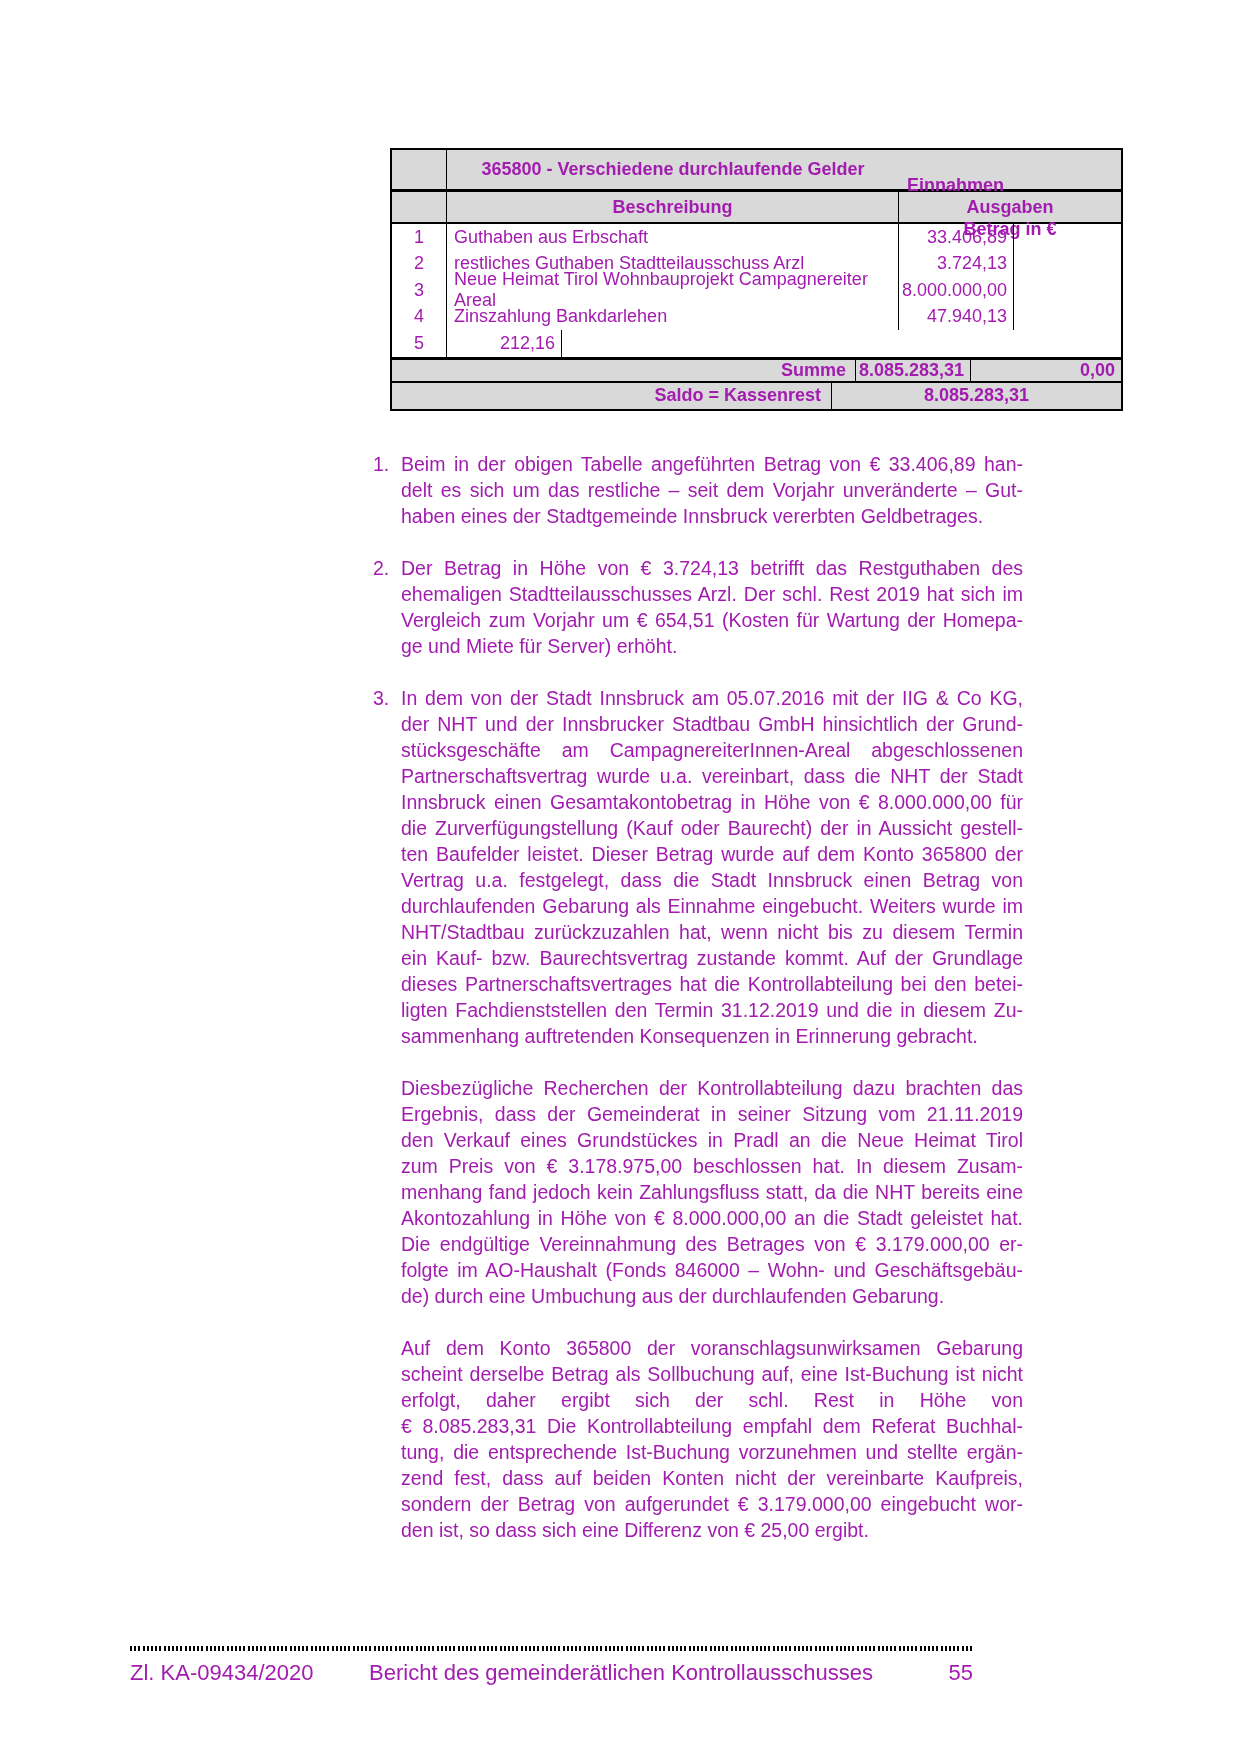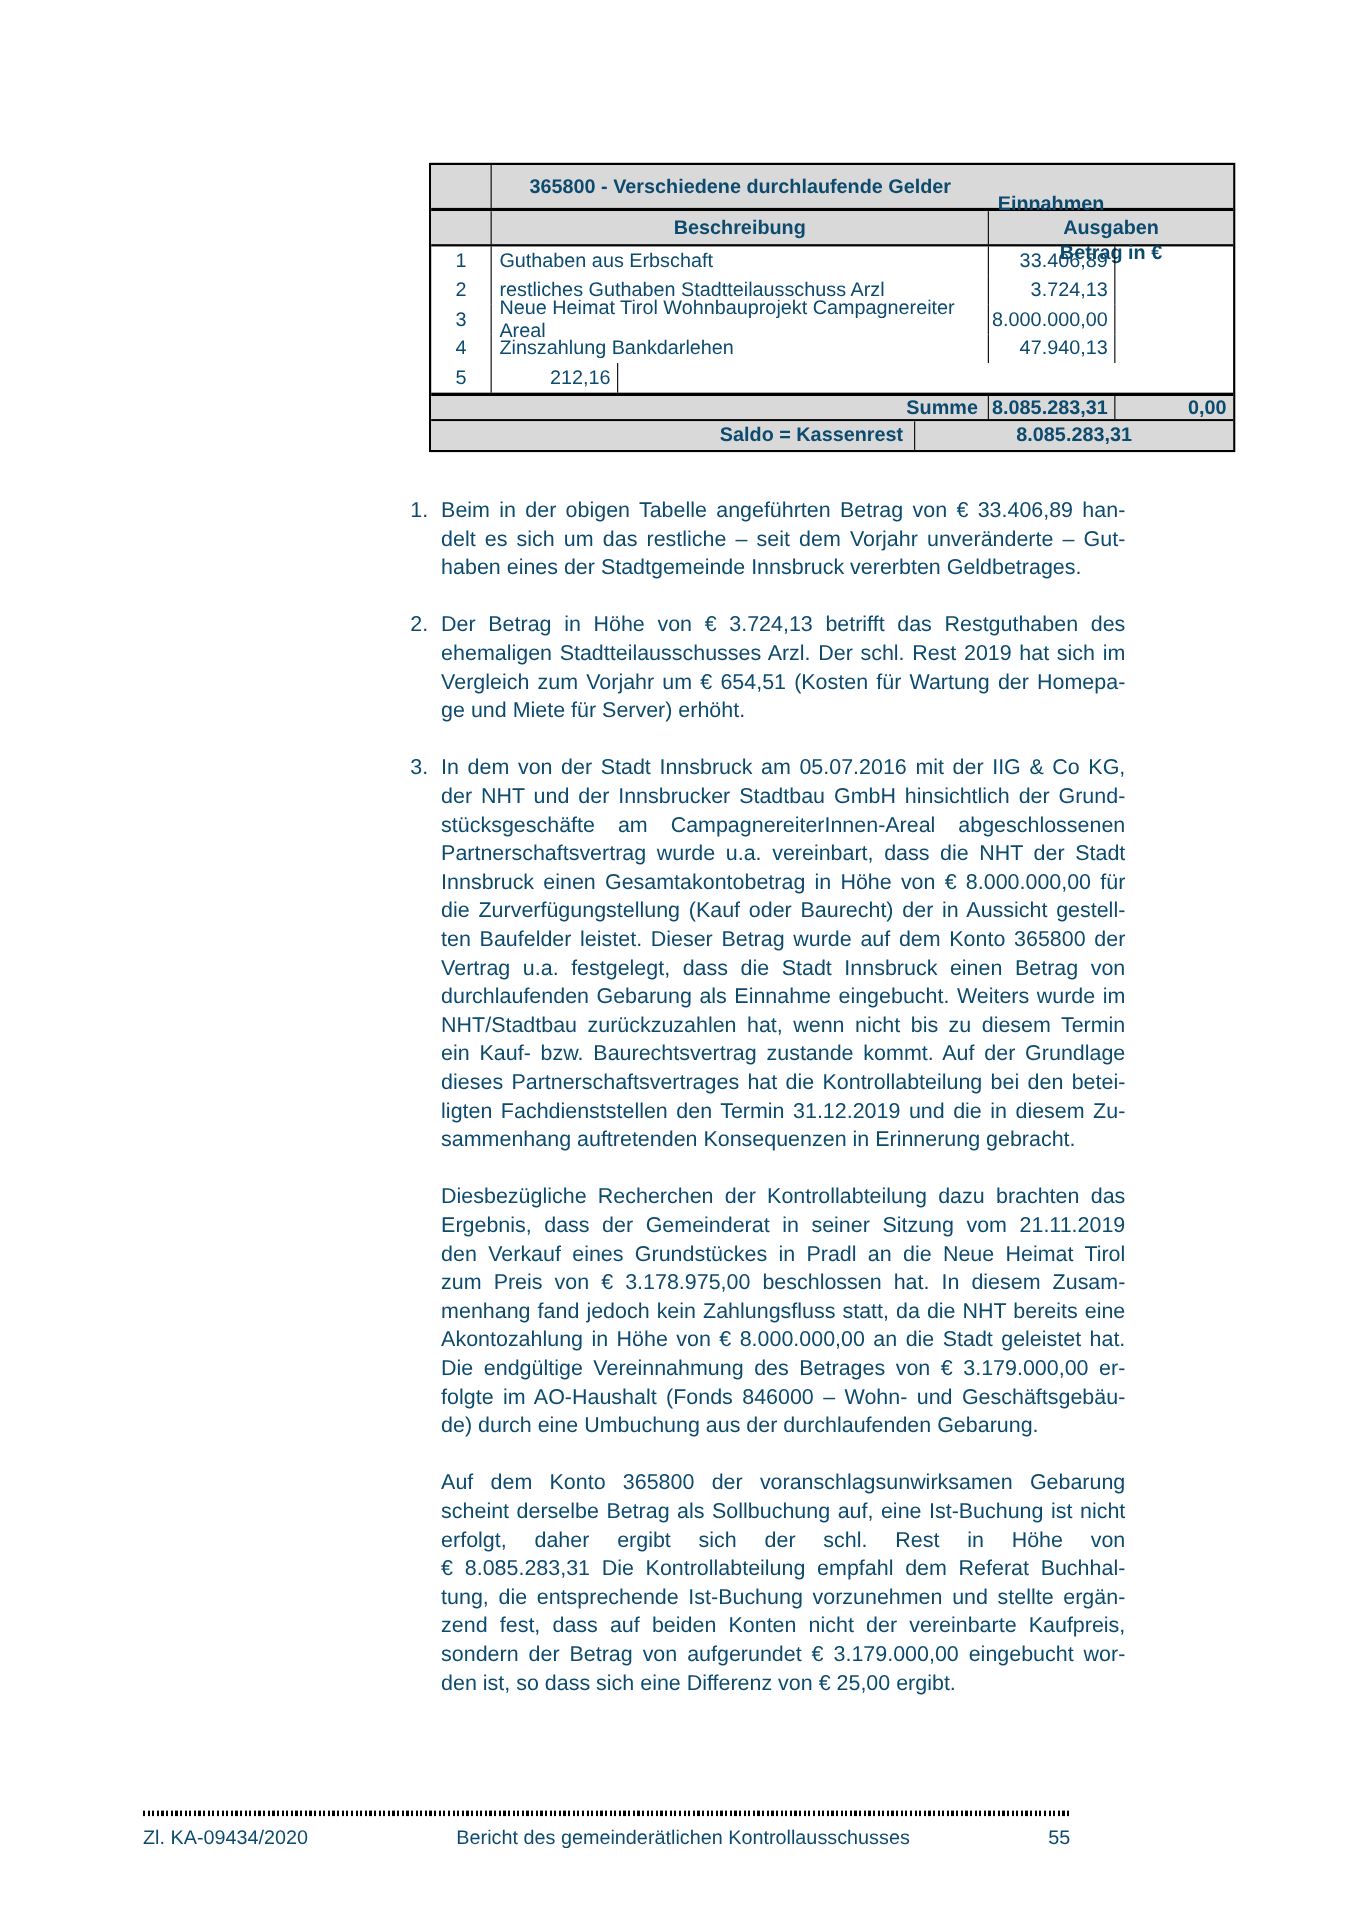--- a/index.html
+++ b/index.html
@@ -10,7 +10,7 @@
     height: 1754px;
     background: #ffffff;
     font-family: "Liberation Sans", sans-serif;
-    color: #0c4a6e;
+    color: #a21caf;
     overflow: hidden;
   }
 

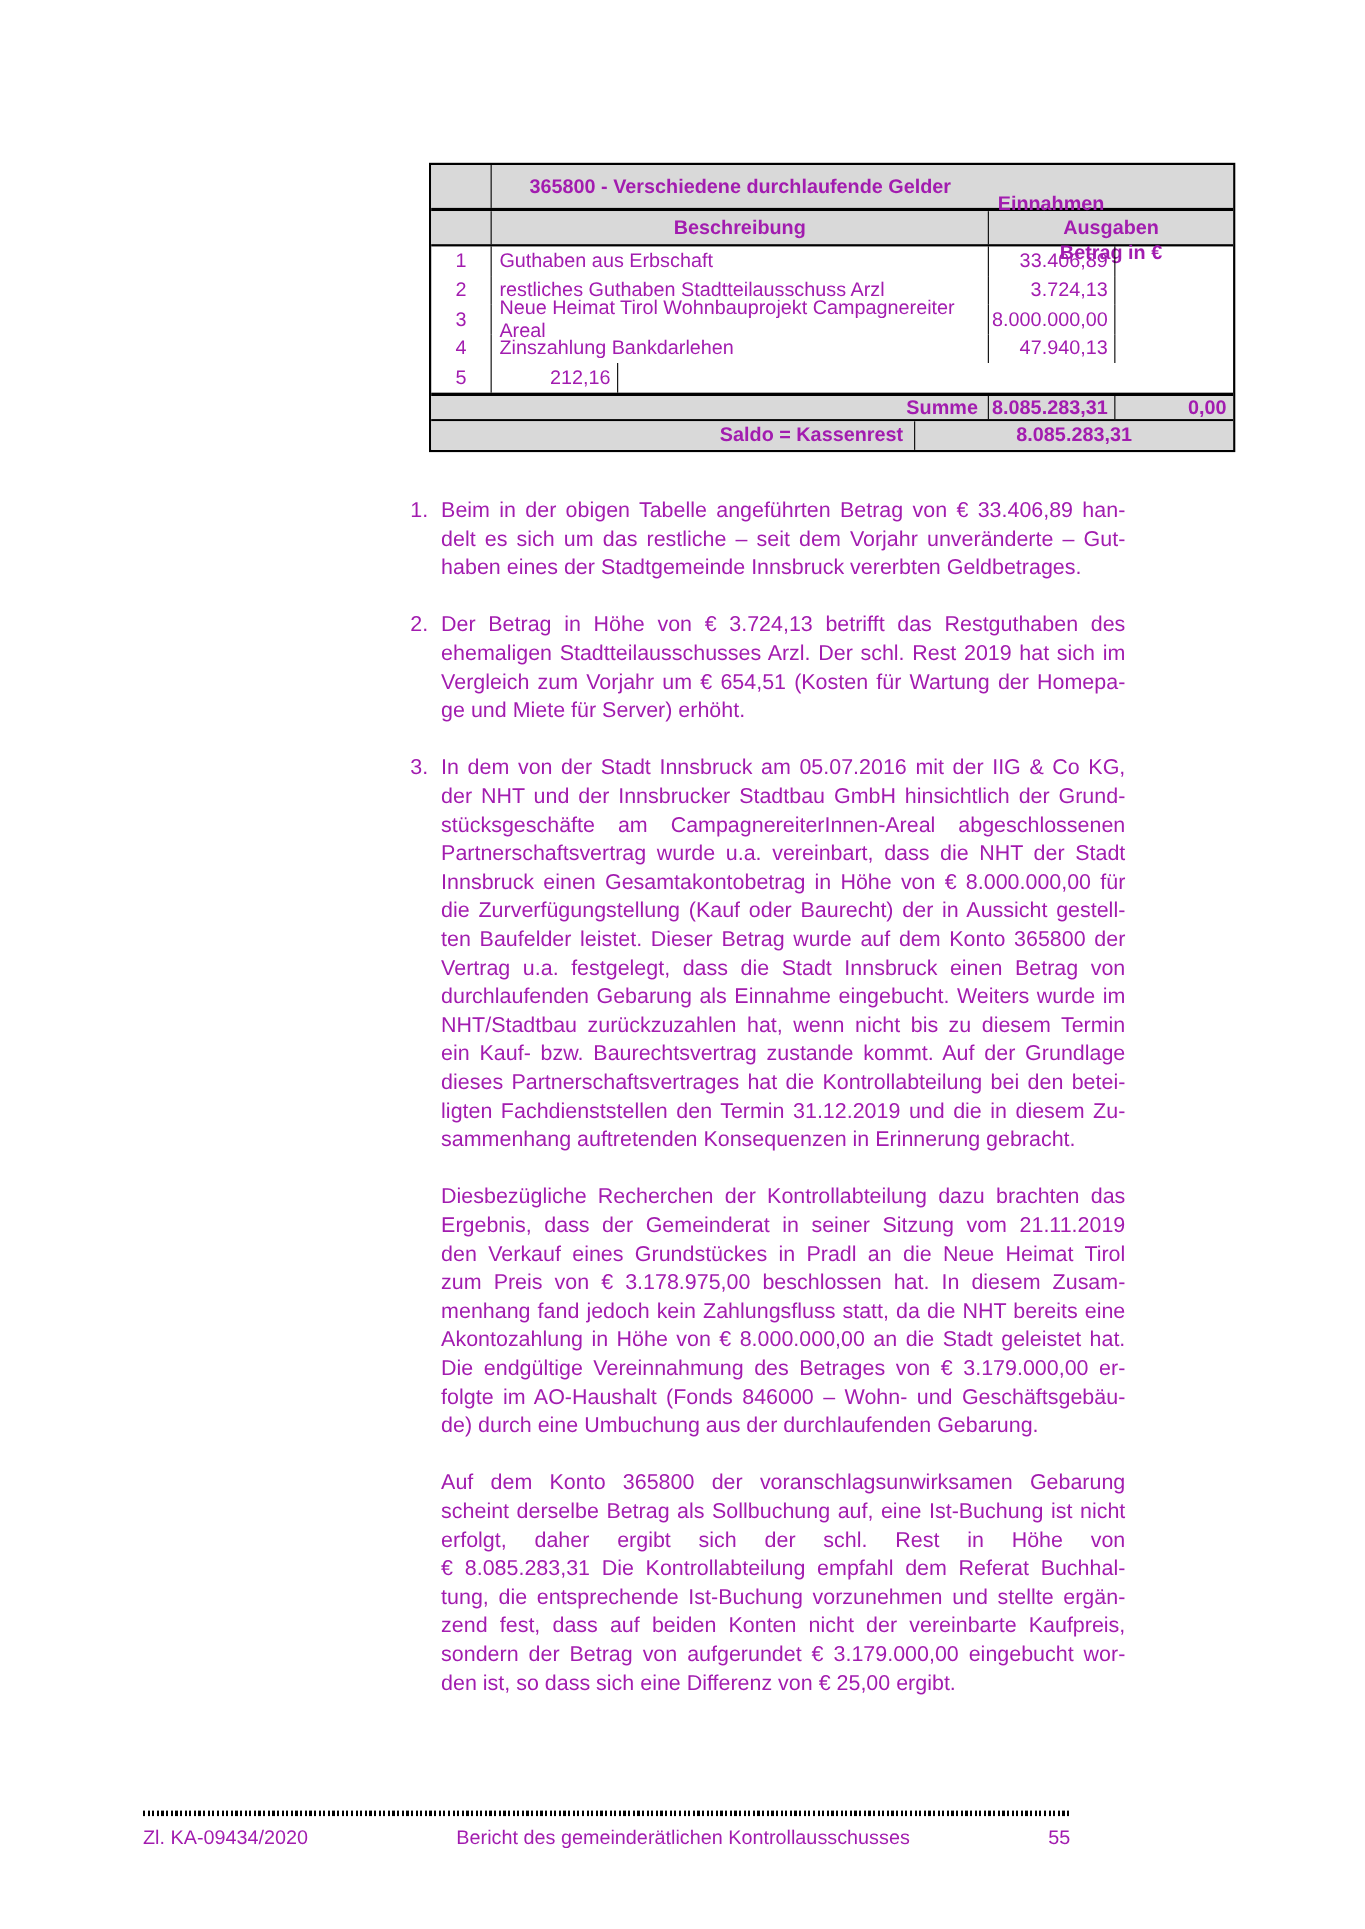--- a/index.html
+++ b/index.html
@@ -48,7 +48,7 @@
   .row-body .cell-aus  { flex: 1; }
 
   .row-summe { height: 26px; border-top: 3px solid #000; border-bottom: 2px solid #000; font-weight: bold; }
-  .row-summe .cell-label { width: 507px; border-right: 1.5px solid #000; justify-content: flex-end; padding-right: 9px; }
+  .row-summe .cell-label { width: 464px; border-right: 1.5px solid #000; justify-content: flex-end; padding-right: 9px; }
   .row-summe .cell-ein   { width: 115px; border-right: 1.5px solid #000; justify-content: flex-end; padding-right: 6px; }
   .row-summe .cell-aus   { flex: 1; justify-content: flex-end; padding-right: 6px; }
 

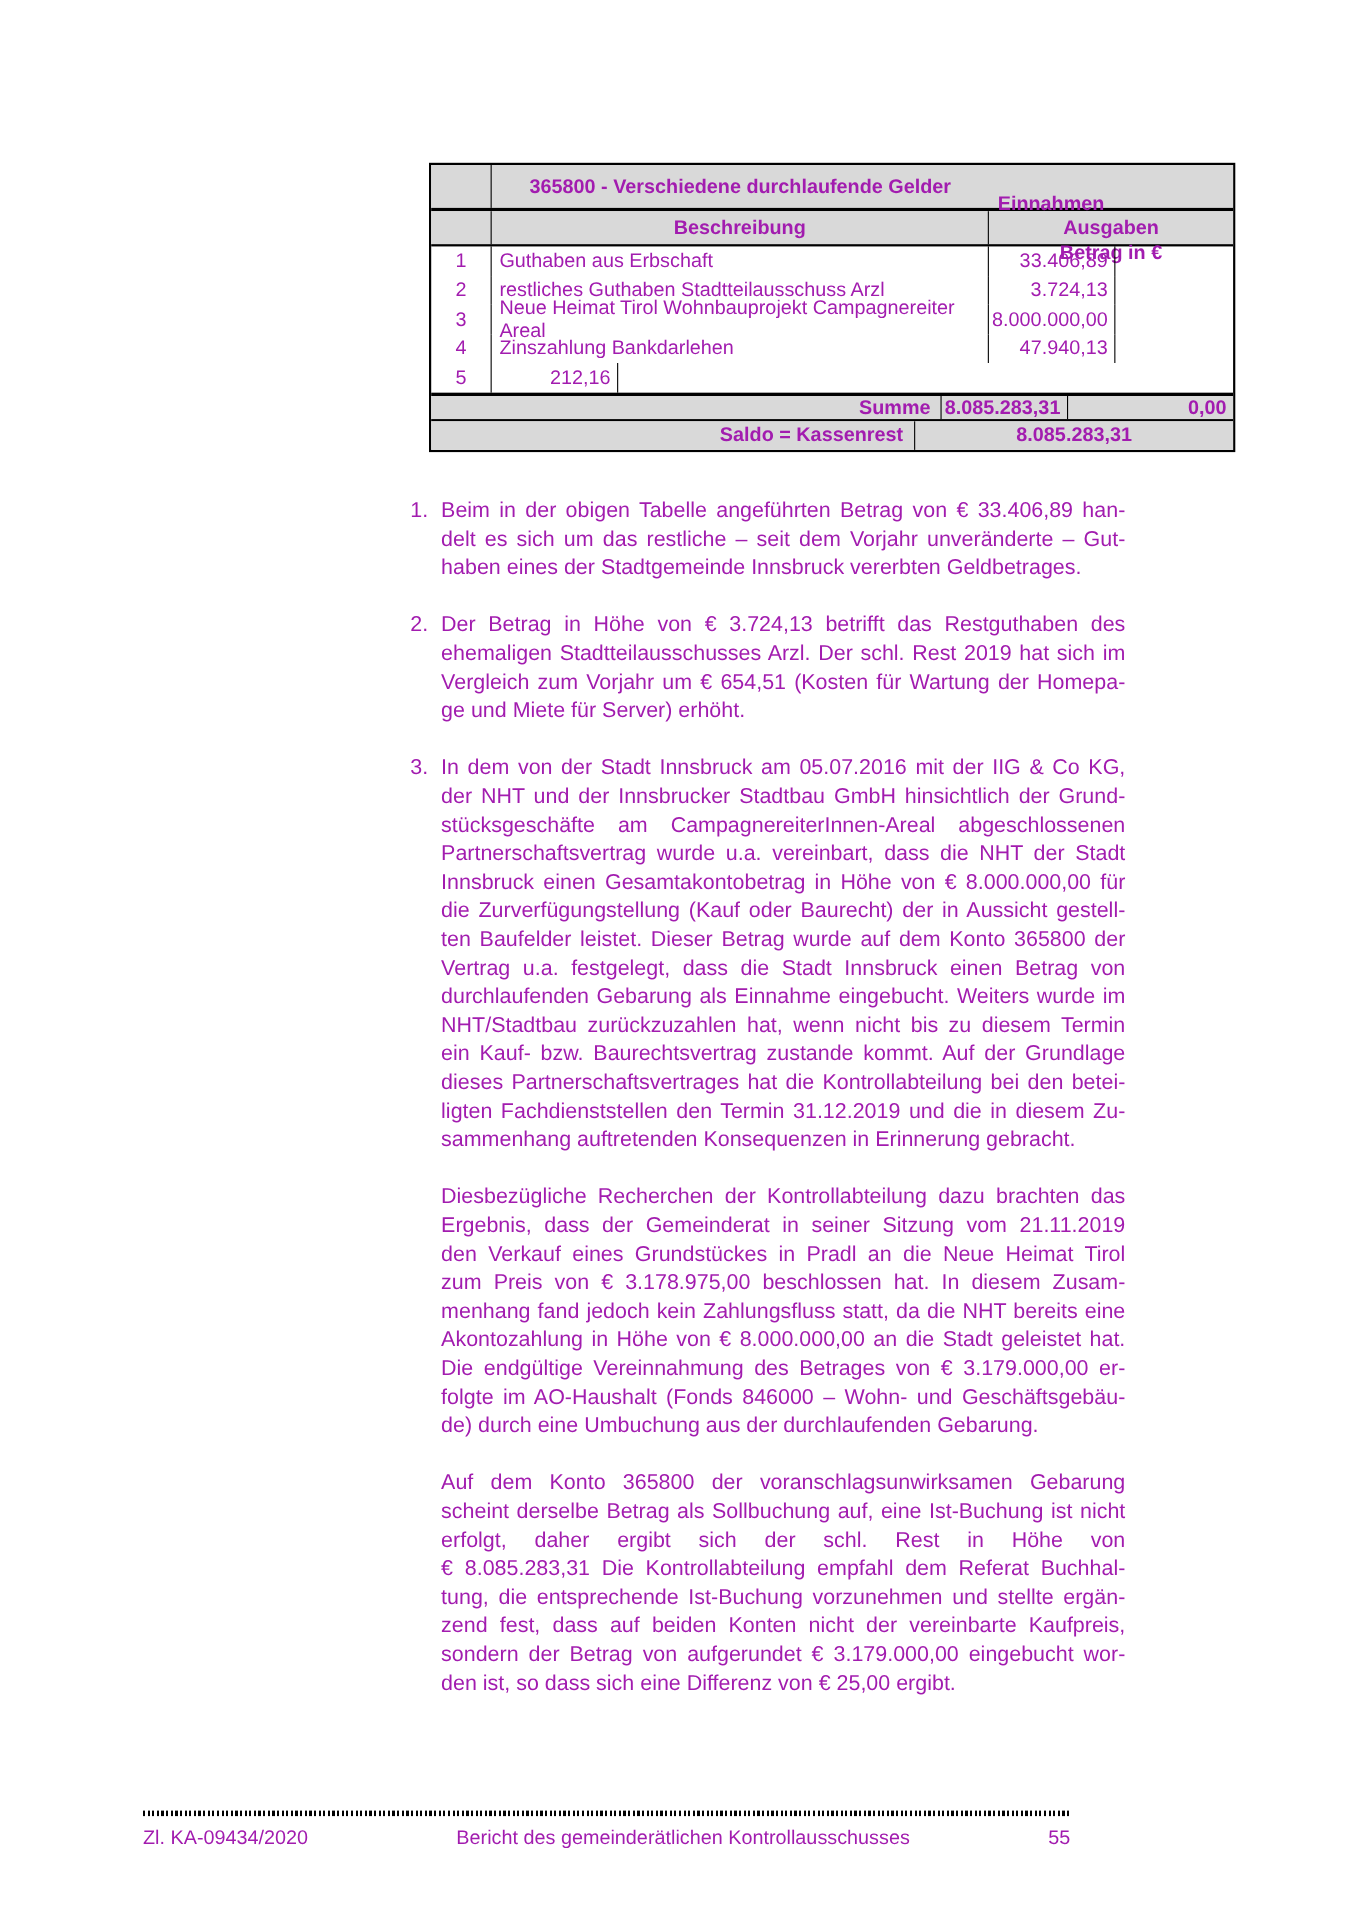--- a/index.html
+++ b/index.html
@@ -76,7 +76,7 @@
     left: 130px;
     top: 1646px;
     width: 843px;
-    font-size: 18px;
+    font-size: 22px;
   }
   .footer-dots {
     height: 5px;

